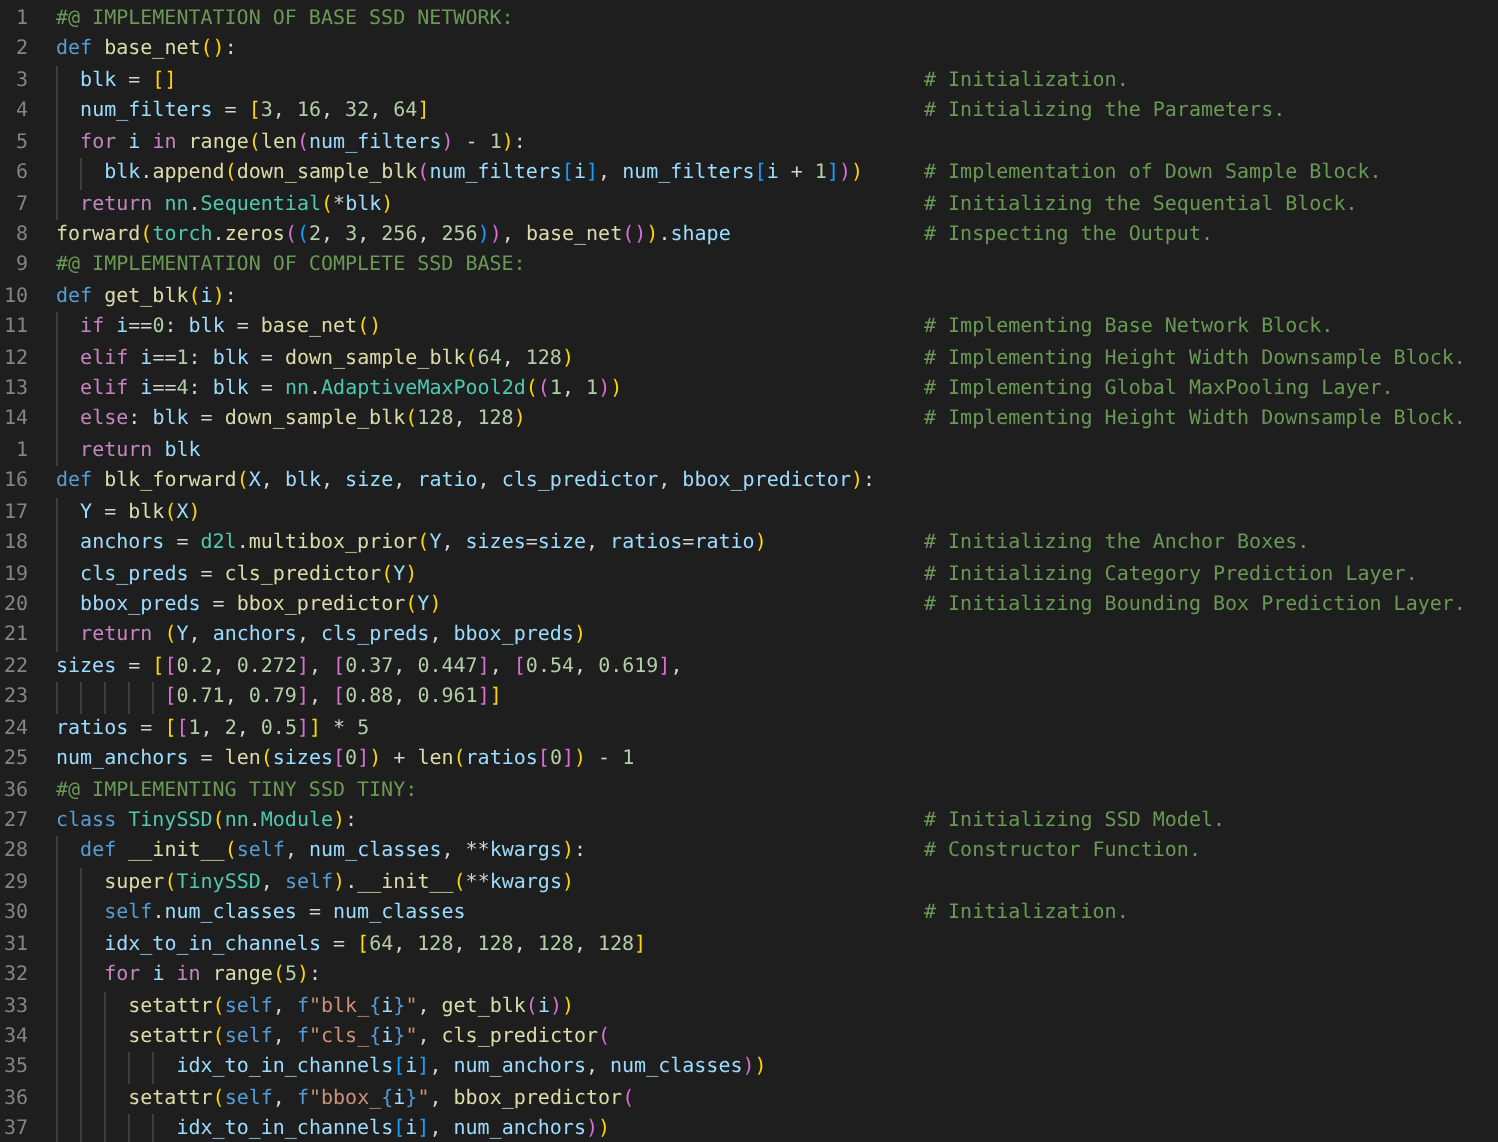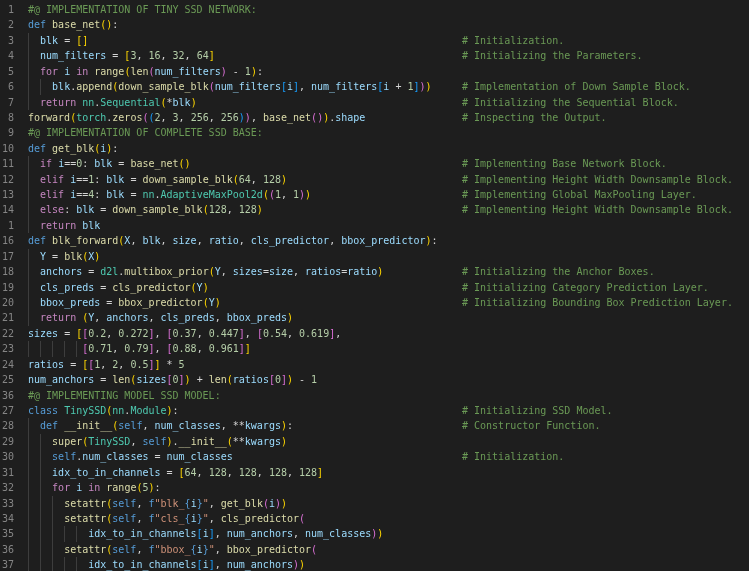--- a/index.html
+++ b/index.html
@@ -28,7 +28,7 @@
 <body>
 
 <div id="editor" style="background: rgb(30, 30, 30);">
-    <div class="line"><span class="gutter" style="color: rgb(133, 133, 133);">1</span><span class="code"><span style="color: rgb(106, 153, 85);">#@ IMPLEMENTATION OF TINY SSD NETWORK:</span></span></div>
+    <div class="line"><span class="gutter" style="color: rgb(133, 133, 133);">1</span><span class="code"><span style="color: rgb(106, 153, 85);">#@ IMPLEMENTATION OF BASE SSD NETWORK:</span></span></div>
     <div class="line"><span class="gutter" style="color: rgb(133, 133, 133);">2</span><span class="code"><span style="color: rgb(86, 156, 214);">def </span><span style="color: rgb(220, 220, 170);">base_net</span><span style="color: rgb(255, 215, 0);">(</span><span style="color: rgb(255, 215, 0);">)</span><span style="color: rgb(212, 212, 212);">:</span></span></div>
     <div class="line"><span class="gutter" style="color: rgb(133, 133, 133);">3</span><span class="guide" style="left: 28px; background: rgb(61, 61, 61);"></span><span class="code"><span style="color: rgb(212, 212, 212);">  </span><span style="color: rgb(156, 220, 254);">blk</span><span style="color: rgb(212, 212, 212);"> = </span><span style="color: rgb(255, 215, 0);">[</span><span style="color: rgb(255, 215, 0);">]</span></span><span class="cmtcol" style="color: rgb(106, 153, 85);"># Initialization.</span></div>
     <div class="line"><span class="gutter" style="color: rgb(133, 133, 133);">4</span><span class="guide" style="left: 28px; background: rgb(61, 61, 61);"></span><span class="code"><span style="color: rgb(212, 212, 212);">  </span><span style="color: rgb(156, 220, 254);">num_filters</span><span style="color: rgb(212, 212, 212);"> = </span><span style="color: rgb(255, 215, 0);">[</span><span style="color: rgb(181, 206, 168);">3</span><span style="color: rgb(212, 212, 212);">, </span><span style="color: rgb(181, 206, 168);">16</span><span style="color: rgb(212, 212, 212);">, </span><span style="color: rgb(181, 206, 168);">32</span><span style="color: rgb(212, 212, 212);">, </span><span style="color: rgb(181, 206, 168);">64</span><span style="color: rgb(255, 215, 0);">]</span></span><span class="cmtcol" style="color: rgb(106, 153, 85);"># Initializing the Parameters.</span></div>

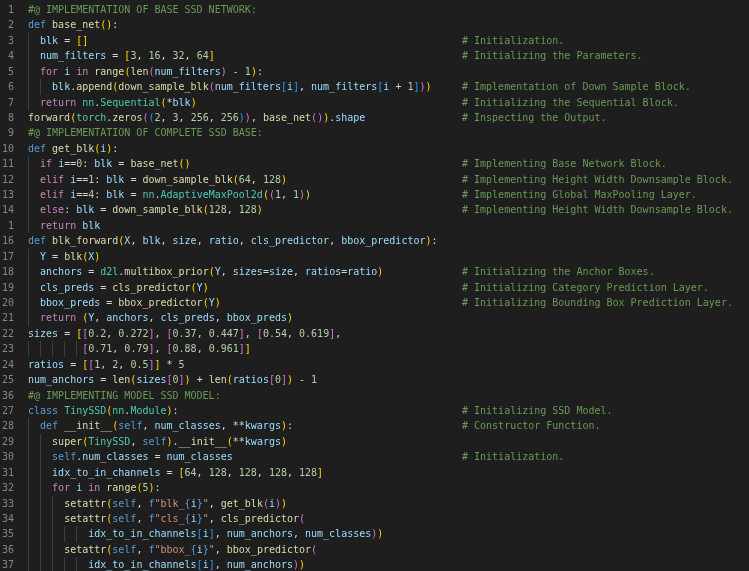--- a/index.html
+++ b/index.html
@@ -53,7 +53,7 @@
     <div class="line"><span class="gutter" style="color: rgb(133, 133, 133);">23</span><span class="guide" style="left: 28px; background: rgb(61, 61, 61);"></span><span class="guide" style="left: 40.04px; background: rgb(61, 61, 61);"></span><span class="guide" style="left: 52.08px; background: rgb(61, 61, 61);"></span><span class="guide" style="left: 64.12px; background: rgb(61, 61, 61);"></span><span class="guide" style="left: 76.16px; background: rgb(61, 61, 61);"></span><span class="code"><span style="color: rgb(212, 212, 212);">         </span><span style="color: rgb(218, 112, 214);">[</span><span style="color: rgb(181, 206, 168);">0.71</span><span style="color: rgb(212, 212, 212);">, </span><span style="color: rgb(181, 206, 168);">0.79</span><span style="color: rgb(218, 112, 214);">]</span><span style="color: rgb(212, 212, 212);">, </span><span style="color: rgb(218, 112, 214);">[</span><span style="color: rgb(181, 206, 168);">0.88</span><span style="color: rgb(212, 212, 212);">, </span><span style="color: rgb(181, 206, 168);">0.961</span><span style="color: rgb(218, 112, 214);">]</span><span style="color: rgb(255, 215, 0);">]</span></span></div>
     <div class="line"><span class="gutter" style="color: rgb(133, 133, 133);">24</span><span class="code"><span style="color: rgb(156, 220, 254);">ratios</span><span style="color: rgb(212, 212, 212);"> = </span><span style="color: rgb(255, 215, 0);">[</span><span style="color: rgb(218, 112, 214);">[</span><span style="color: rgb(181, 206, 168);">1</span><span style="color: rgb(212, 212, 212);">, </span><span style="color: rgb(181, 206, 168);">2</span><span style="color: rgb(212, 212, 212);">, </span><span style="color: rgb(181, 206, 168);">0.5</span><span style="color: rgb(218, 112, 214);">]</span><span style="color: rgb(255, 215, 0);">]</span><span style="color: rgb(212, 212, 212);"> * </span><span style="color: rgb(181, 206, 168);">5</span></span></div>
     <div class="line"><span class="gutter" style="color: rgb(133, 133, 133);">25</span><span class="code"><span style="color: rgb(156, 220, 254);">num_anchors</span><span style="color: rgb(212, 212, 212);"> = </span><span style="color: rgb(220, 220, 170);">len</span><span style="color: rgb(255, 215, 0);">(</span><span style="color: rgb(156, 220, 254);">sizes</span><span style="color: rgb(218, 112, 214);">[</span><span style="color: rgb(181, 206, 168);">0</span><span style="color: rgb(218, 112, 214);">]</span><span style="color: rgb(255, 215, 0);">)</span><span style="color: rgb(212, 212, 212);"> + </span><span style="color: rgb(220, 220, 170);">len</span><span style="color: rgb(255, 215, 0);">(</span><span style="color: rgb(156, 220, 254);">ratios</span><span style="color: rgb(218, 112, 214);">[</span><span style="color: rgb(181, 206, 168);">0</span><span style="color: rgb(218, 112, 214);">]</span><span style="color: rgb(255, 215, 0);">)</span><span style="color: rgb(212, 212, 212);"> - </span><span style="color: rgb(181, 206, 168);">1</span></span></div>
-    <div class="line"><span class="gutter" style="color: rgb(133, 133, 133);">36</span><span class="code"><span style="color: rgb(106, 153, 85);">#@ IMPLEMENTING MODEL SSD MODEL:</span></span></div>
+    <div class="line"><span class="gutter" style="color: rgb(133, 133, 133);">36</span><span class="code"><span style="color: rgb(106, 153, 85);">#@ IMPLEMENTING TINY SSD TINY:</span></span></div>
     <div class="line"><span class="gutter" style="color: rgb(133, 133, 133);">27</span><span class="code"><span style="color: rgb(86, 156, 214);">class </span><span style="color: rgb(78, 201, 176);">TinySSD</span><span style="color: rgb(255, 215, 0);">(</span><span style="color: rgb(78, 201, 176);">nn</span><span style="color: rgb(212, 212, 212);">.</span><span style="color: rgb(78, 201, 176);">Module</span><span style="color: rgb(255, 215, 0);">)</span><span style="color: rgb(212, 212, 212);">:</span></span><span class="cmtcol" style="color: rgb(106, 153, 85);"># Initializing SSD Model.</span></div>
     <div class="line"><span class="gutter" style="color: rgb(133, 133, 133);">28</span><span class="guide" style="left: 28px; background: rgb(61, 61, 61);"></span><span class="code"><span style="color: rgb(212, 212, 212);">  </span><span style="color: rgb(86, 156, 214);">def </span><span style="color: rgb(220, 220, 170);">__init__</span><span style="color: rgb(255, 215, 0);">(</span><span style="color: rgb(86, 156, 214);">self</span><span style="color: rgb(212, 212, 212);">, </span><span style="color: rgb(156, 220, 254);">num_classes</span><span style="color: rgb(212, 212, 212);">, </span><span style="color: rgb(212, 212, 212);">**</span><span style="color: rgb(156, 220, 254);">kwargs</span><span style="color: rgb(255, 215, 0);">)</span><span style="color: rgb(212, 212, 212);">:</span></span><span class="cmtcol" style="color: rgb(106, 153, 85);"># Constructor Function.</span></div>
     <div class="line"><span class="gutter" style="color: rgb(133, 133, 133);">29</span><span class="guide" style="left: 28px; background: rgb(61, 61, 61);"></span><span class="guide" style="left: 40.04px; background: rgb(61, 61, 61);"></span><span class="code"><span style="color: rgb(212, 212, 212);">    </span><span style="color: rgb(220, 220, 170);">super</span><span style="color: rgb(255, 215, 0);">(</span><span style="color: rgb(78, 201, 176);">TinySSD</span><span style="color: rgb(212, 212, 212);">, </span><span style="color: rgb(86, 156, 214);">self</span><span style="color: rgb(255, 215, 0);">)</span><span style="color: rgb(212, 212, 212);">.</span><span style="color: rgb(220, 220, 170);">__init__</span><span style="color: rgb(255, 215, 0);">(</span><span style="color: rgb(212, 212, 212);">**</span><span style="color: rgb(156, 220, 254);">kwargs</span><span style="color: rgb(255, 215, 0);">)</span></span></div>

